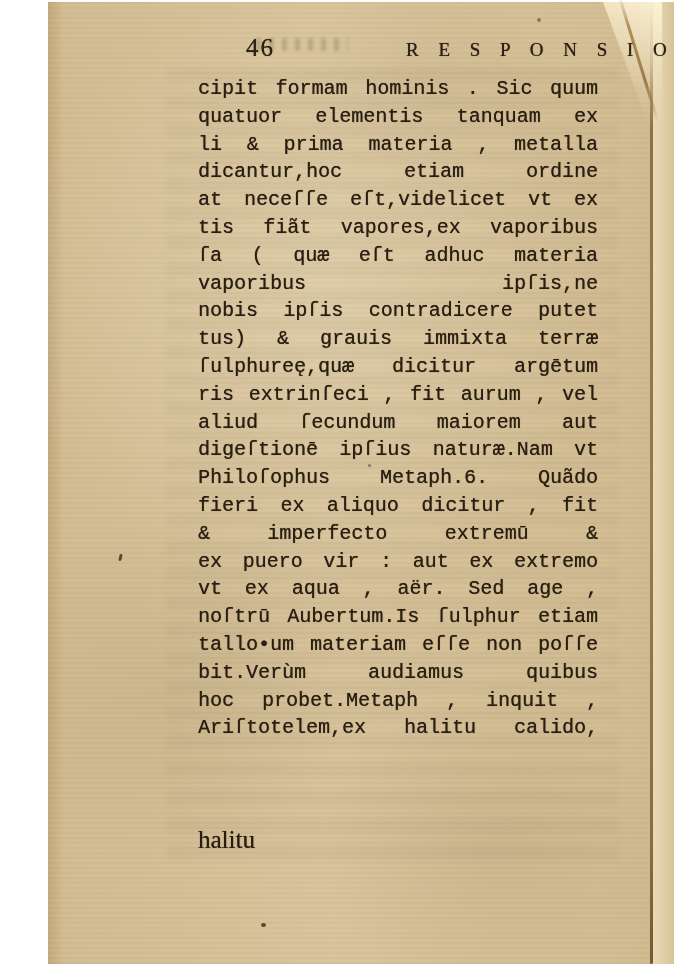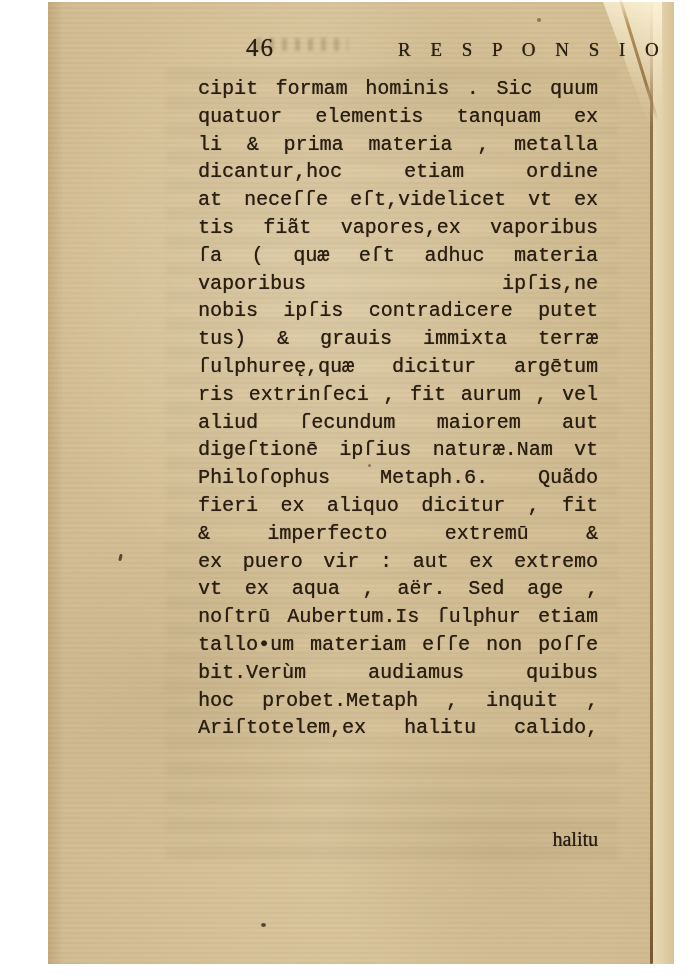--- a/index.html
+++ b/index.html
@@ -54,7 +54,7 @@
     text-shadow:0 0 0.8px rgba(42,31,18,0.85);
   }
   .running-title{
-    position:absolute;left:152px;top:5px;font-size:19px;letter-spacing:7.5px;
+    position:absolute;left:160px;top:5px;font-size:19px;letter-spacing:7.5px;
     text-shadow:0 0 0.8px rgba(42,31,18,0.85);white-space:nowrap;
   }
   .text-block{

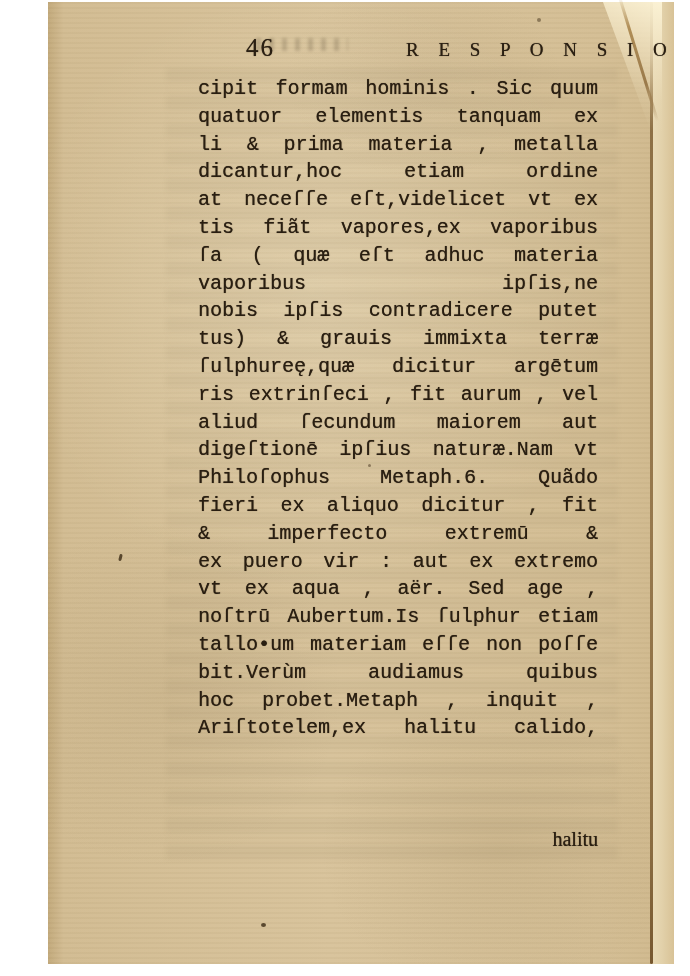--- a/index.html
+++ b/index.html
@@ -70,7 +70,7 @@
   }
   .catchword-row{
     position:absolute;left:150px;top:824px;width:400px;height:28px;
-    font-size:20px;line-height:27.8px;color:#291e11;text-align:right;
+    font-size:25px;line-height:27.8px;color:#291e11;
     text-shadow:0.2px 0.2px 0.7px rgba(41,30,17,0.85);
   }
   .speck{position:absolute;background:#43321c;border-radius:50%;opacity:0.85;}

